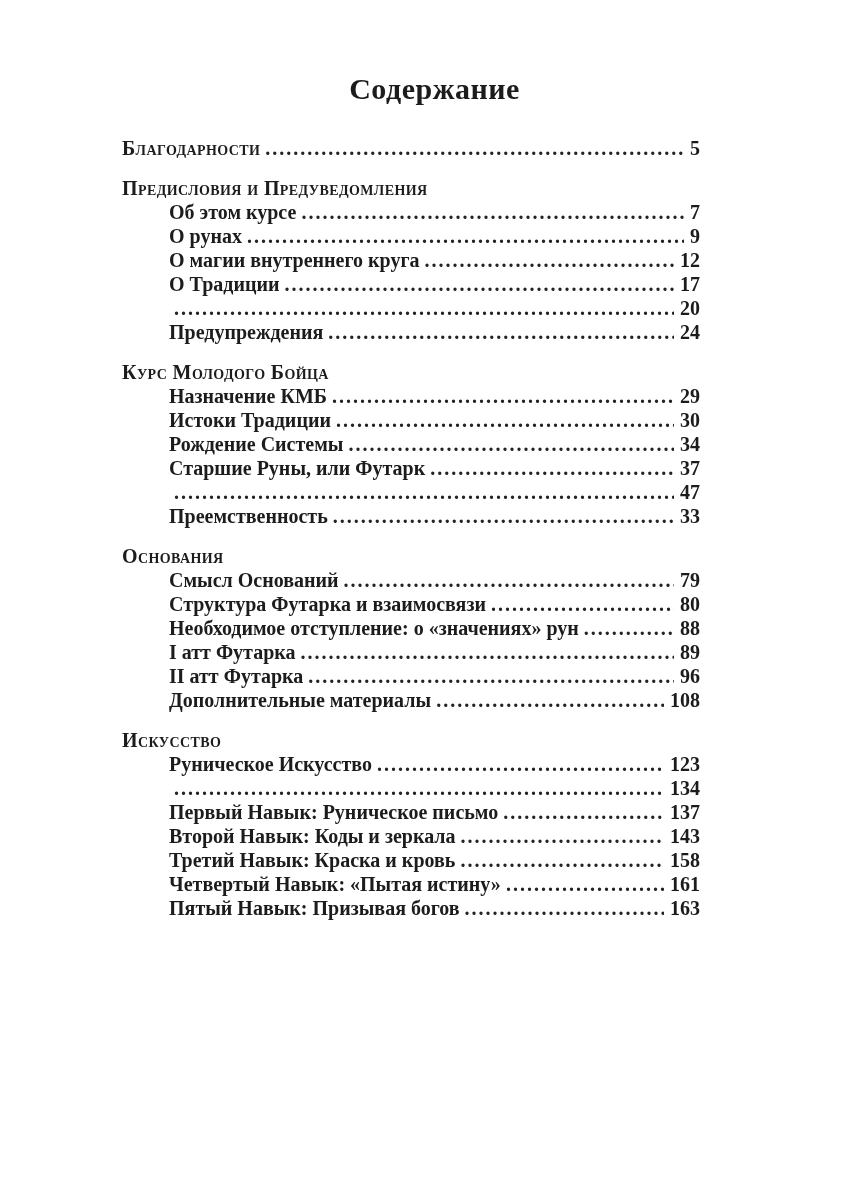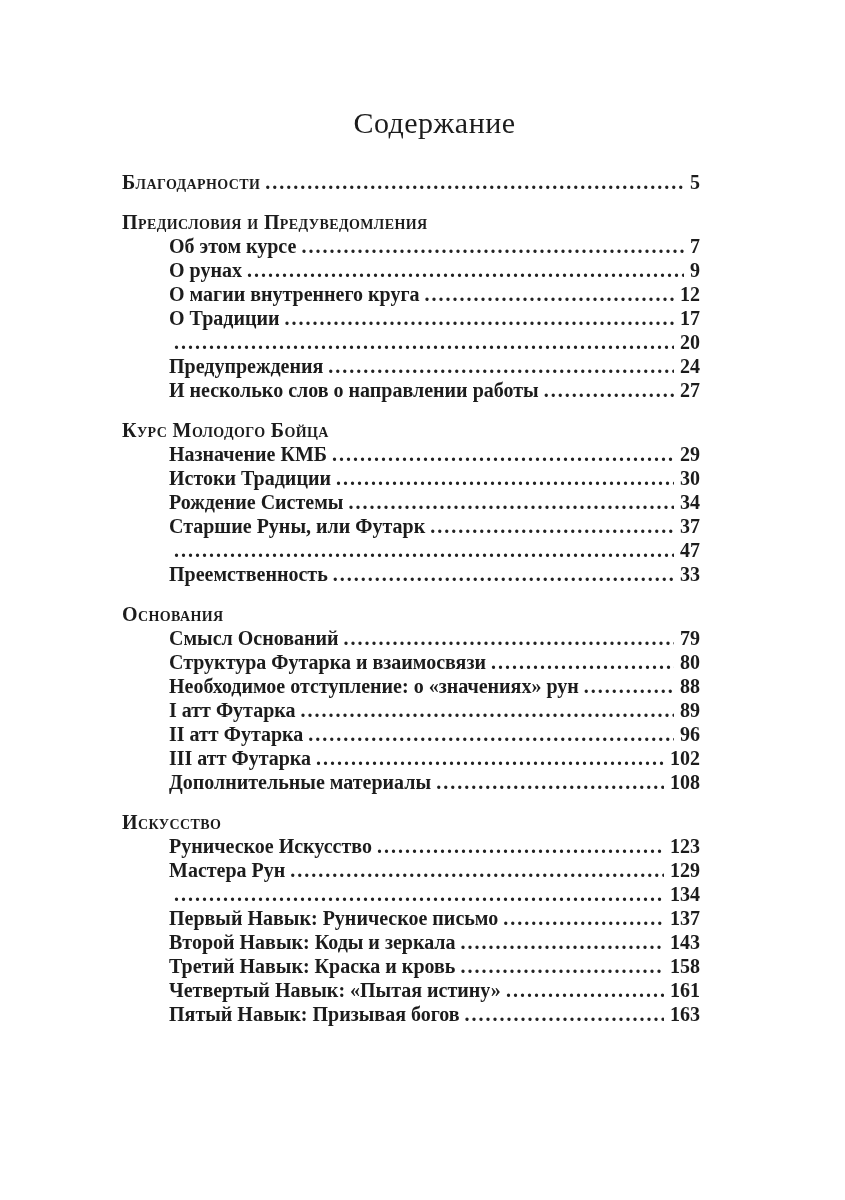--- a/index.html
+++ b/index.html
@@ -24,10 +24,10 @@
   }
 
   .doc-title {
-    margin-top: 106px;
+    margin-top: 72px;
     text-align: center;
     font-size: 30px;
-    font-weight: normal;
+    font-weight: bold;
     letter-spacing: 0.5px;
     line-height: 34px;
     text-indent: 24px; 

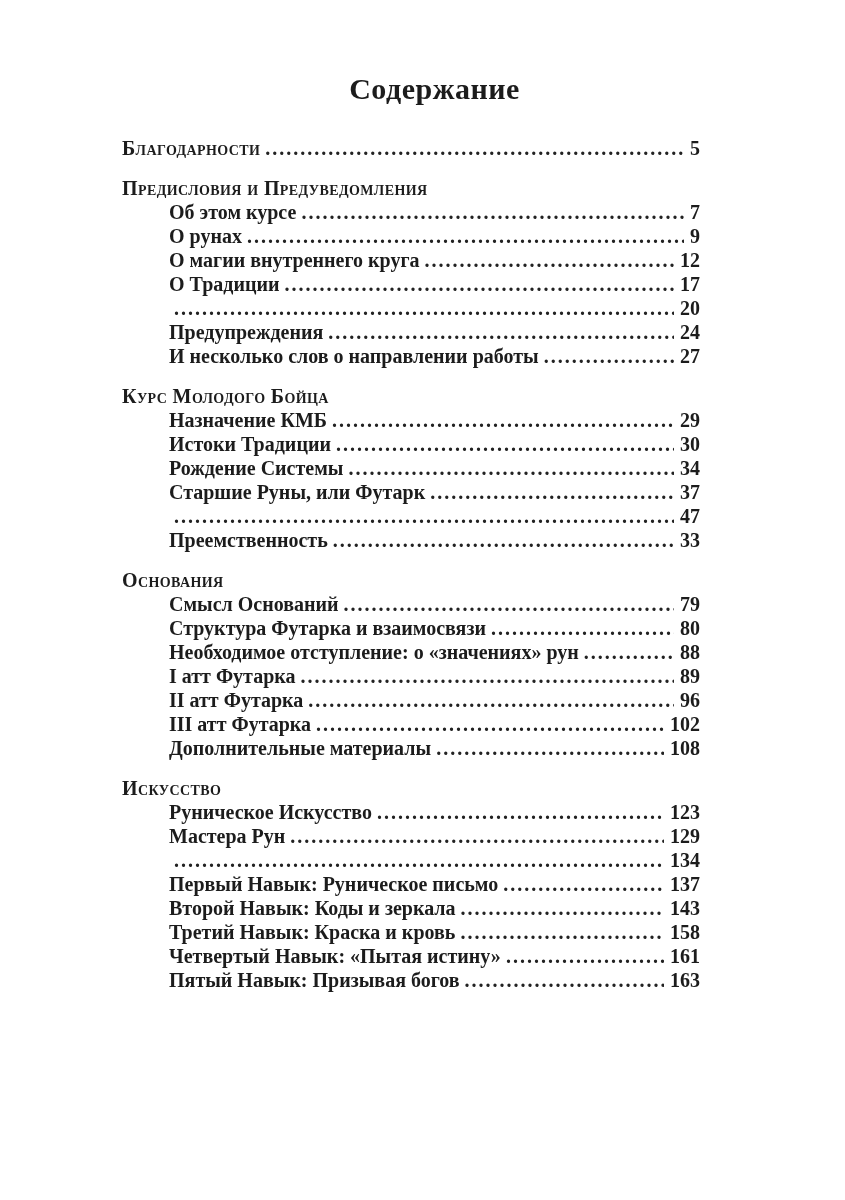--- a/index.html
+++ b/index.html
@@ -124,11 +124,6 @@
         <span class="dots"></span>
         <span class="pagenum">24</span>
       </div>
-      <div class="toc-row sub">
-        <span class="label">И несколько слов о направлении работы</span>
-        <span class="dots"></span>
-        <span class="pagenum">27</span>
-      </div>
     </div>
 
     <div class="toc-section">

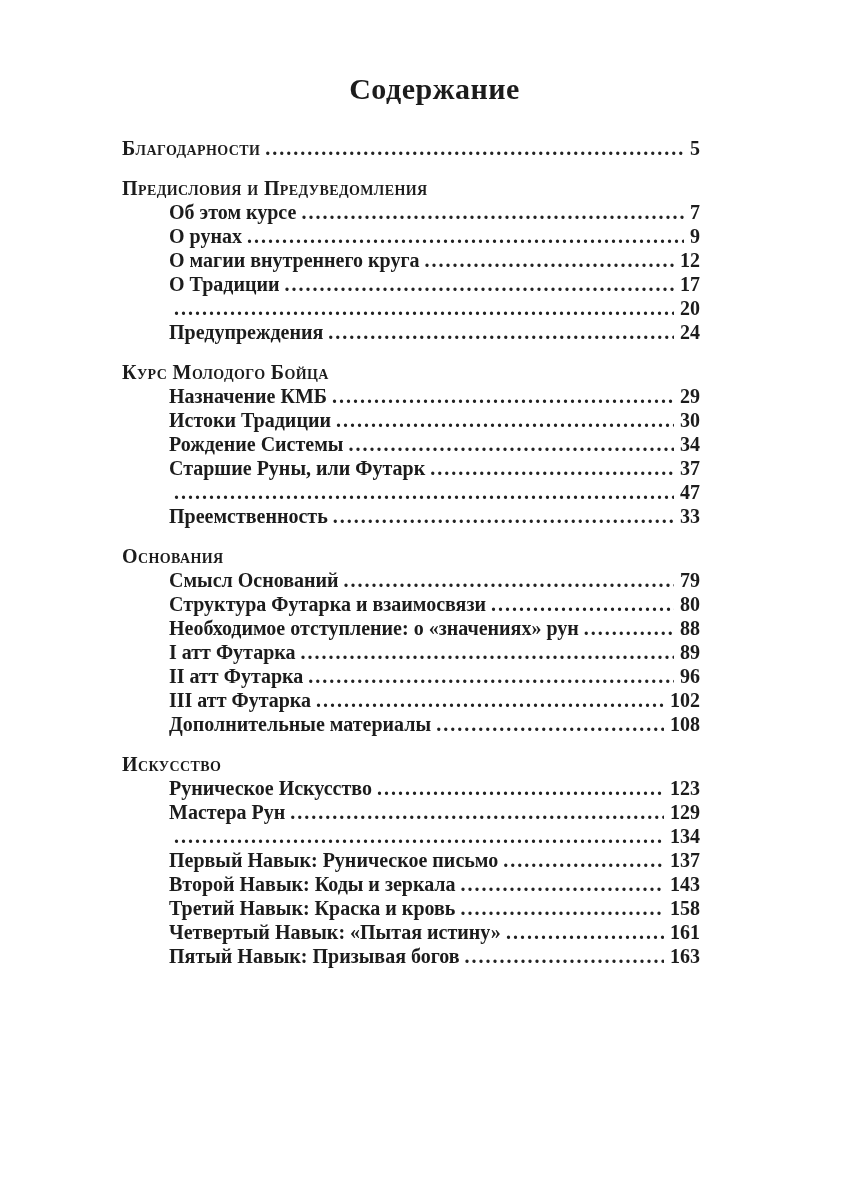--- a/index.html
+++ b/index.html
@@ -191,11 +191,6 @@
         <span class="pagenum">96</span>
       </div>
       <div class="toc-row sub">
-        <span class="label">III атт Футарка</span>
-        <span class="dots"></span>
-        <span class="pagenum">102</span>
-      </div>
-      <div class="toc-row sub">
         <span class="label">Дополнительные материалы</span>
         <span class="dots"></span>
         <span class="pagenum">108</span>

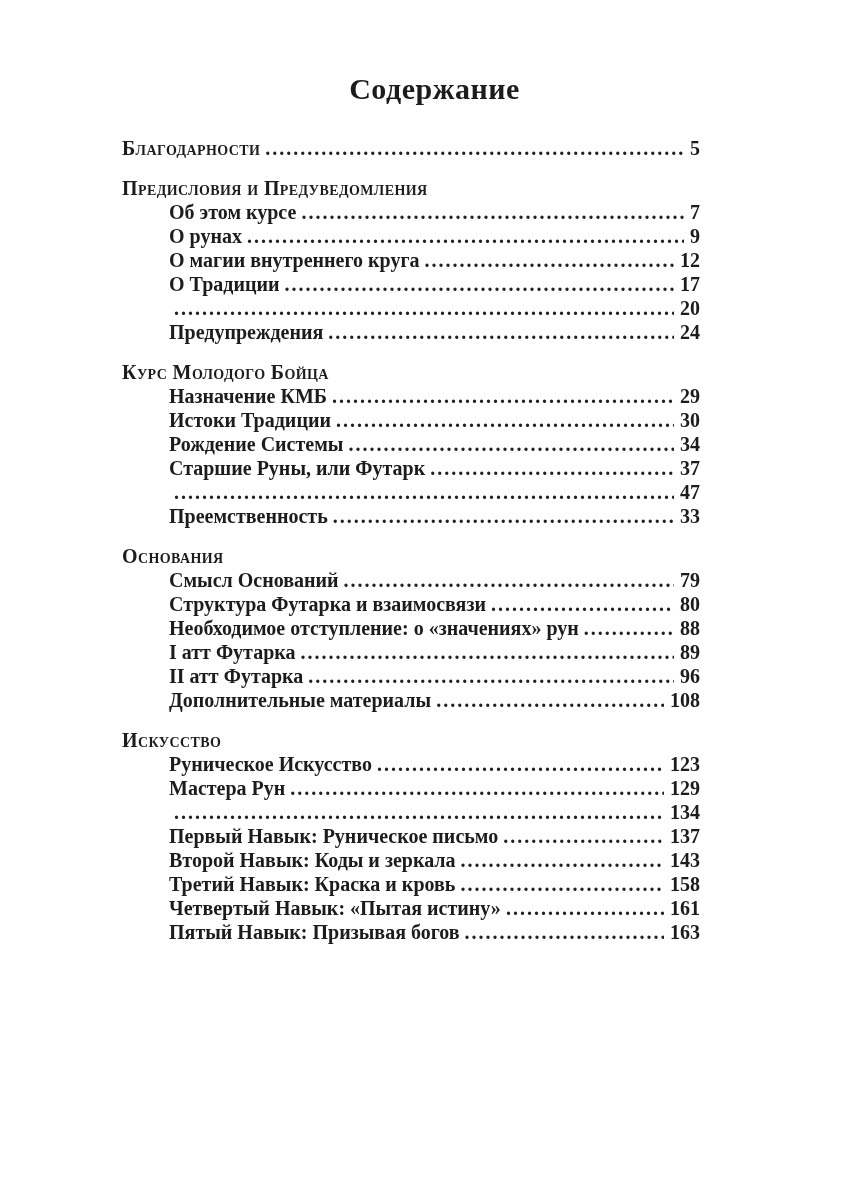--- a/index.html
+++ b/index.html
@@ -207,11 +207,6 @@
         <span class="pagenum">123</span>
       </div>
       <div class="toc-row sub">
-        <span class="label">Мастера Рун</span>
-        <span class="dots"></span>
-        <span class="pagenum">129</span>
-      </div>
-      <div class="toc-row sub">
         <span class="dots"></span>
         <span class="pagenum">134</span>
       </div>

